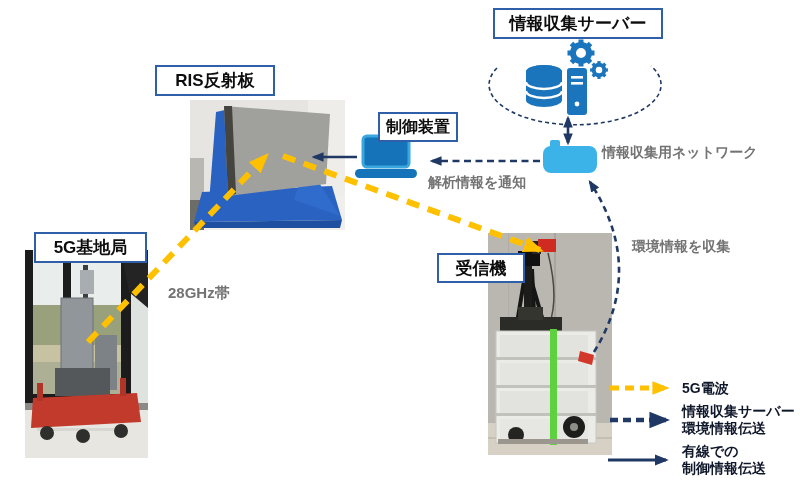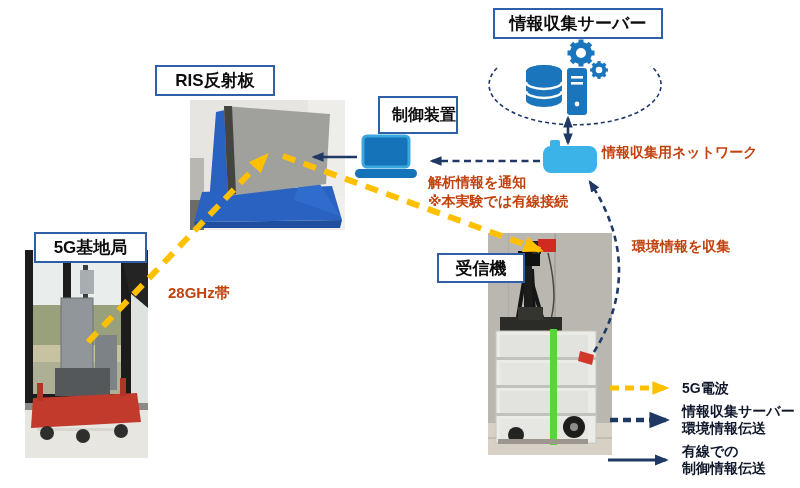--- a/index.html
+++ b/index.html
@@ -200,7 +200,7 @@
     <span>RIS反射板</span>
   </div>
 
-  <div class="labelbox" style="left:378px;top:96px;width:80px;height:38px;font-size:16px;justify-content:flex-end;">
+  <div class="labelbox" style="left:378px;top:112px;width:80px;height:30px;font-size:16px;">
     <span>制御装置</span>
   </div>
 

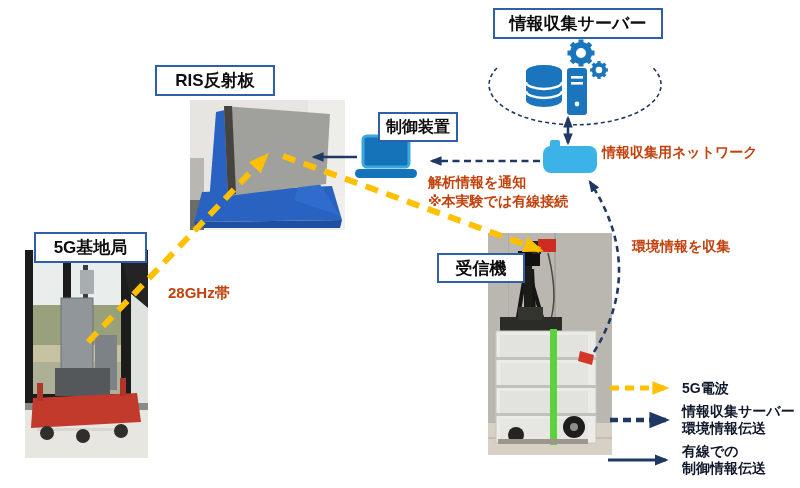--- a/index.html
+++ b/index.html
@@ -15,7 +15,7 @@
     z-index:40;
   }
   .note{
-    position:absolute;font-weight:bold;color:#c2410c;font-size:14px;line-height:19px;
+    position:absolute;font-weight:bold;color:#737373;font-size:14px;line-height:19px;
     white-space:nowrap;z-index:40;
   }
   svg.photo{position:absolute;z-index:10;}

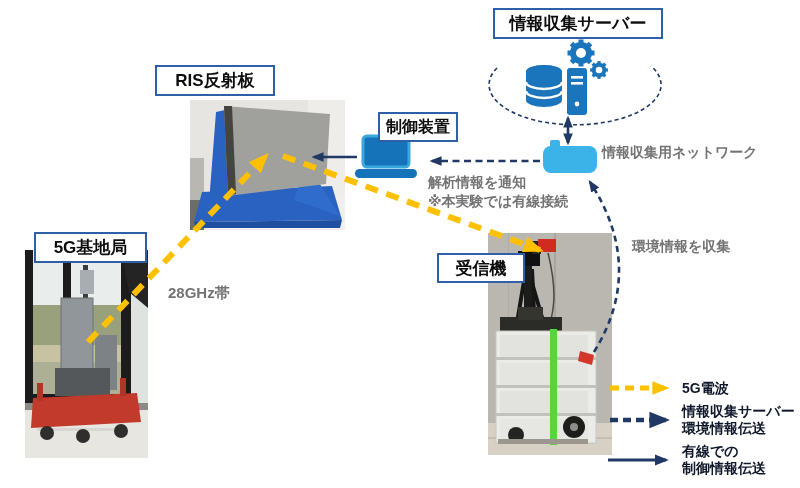--- a/index.html
+++ b/index.html
@@ -216,7 +216,6 @@
 
   <div class="note" style="left:428px;top:173px;">
     <div>解析情報を通知</div>
-    <div>※本実験では有線接続</div>
   </div>
 
   <div class="note" style="left:602px;top:143px;">

